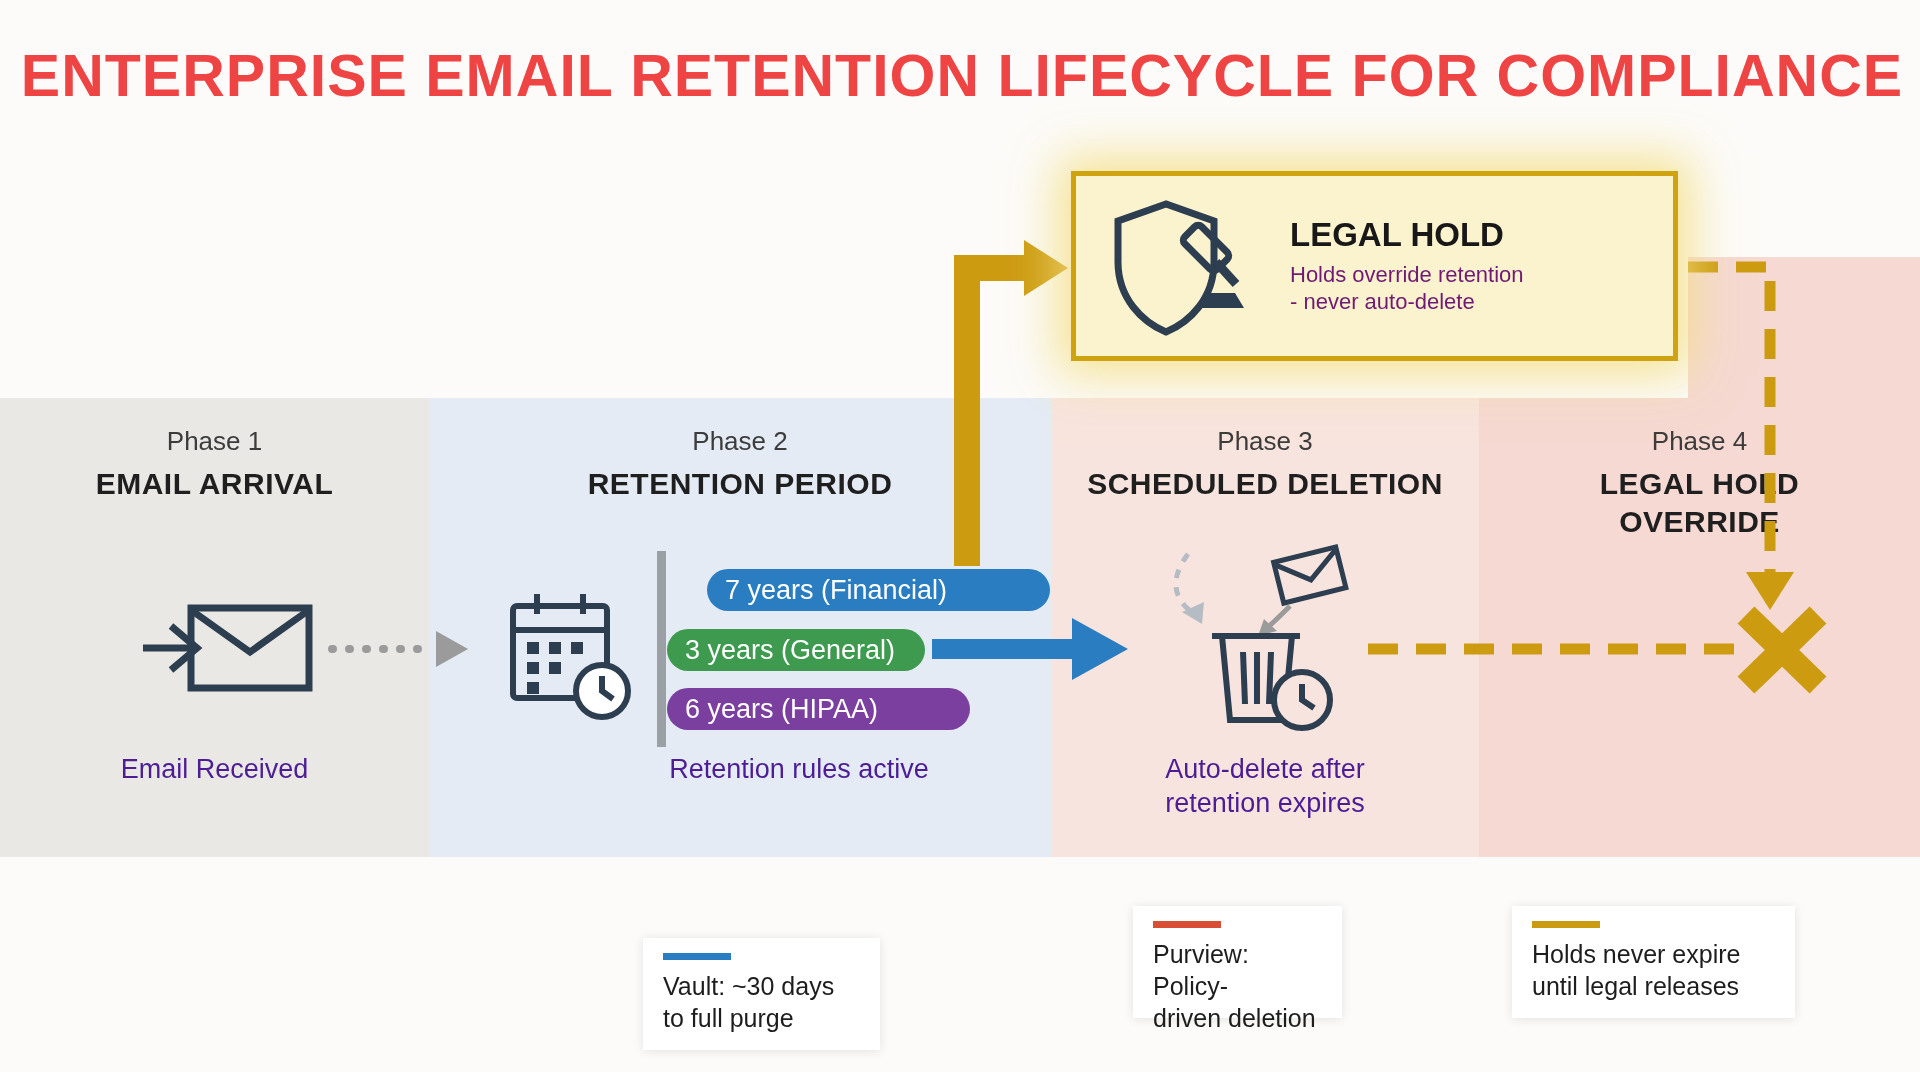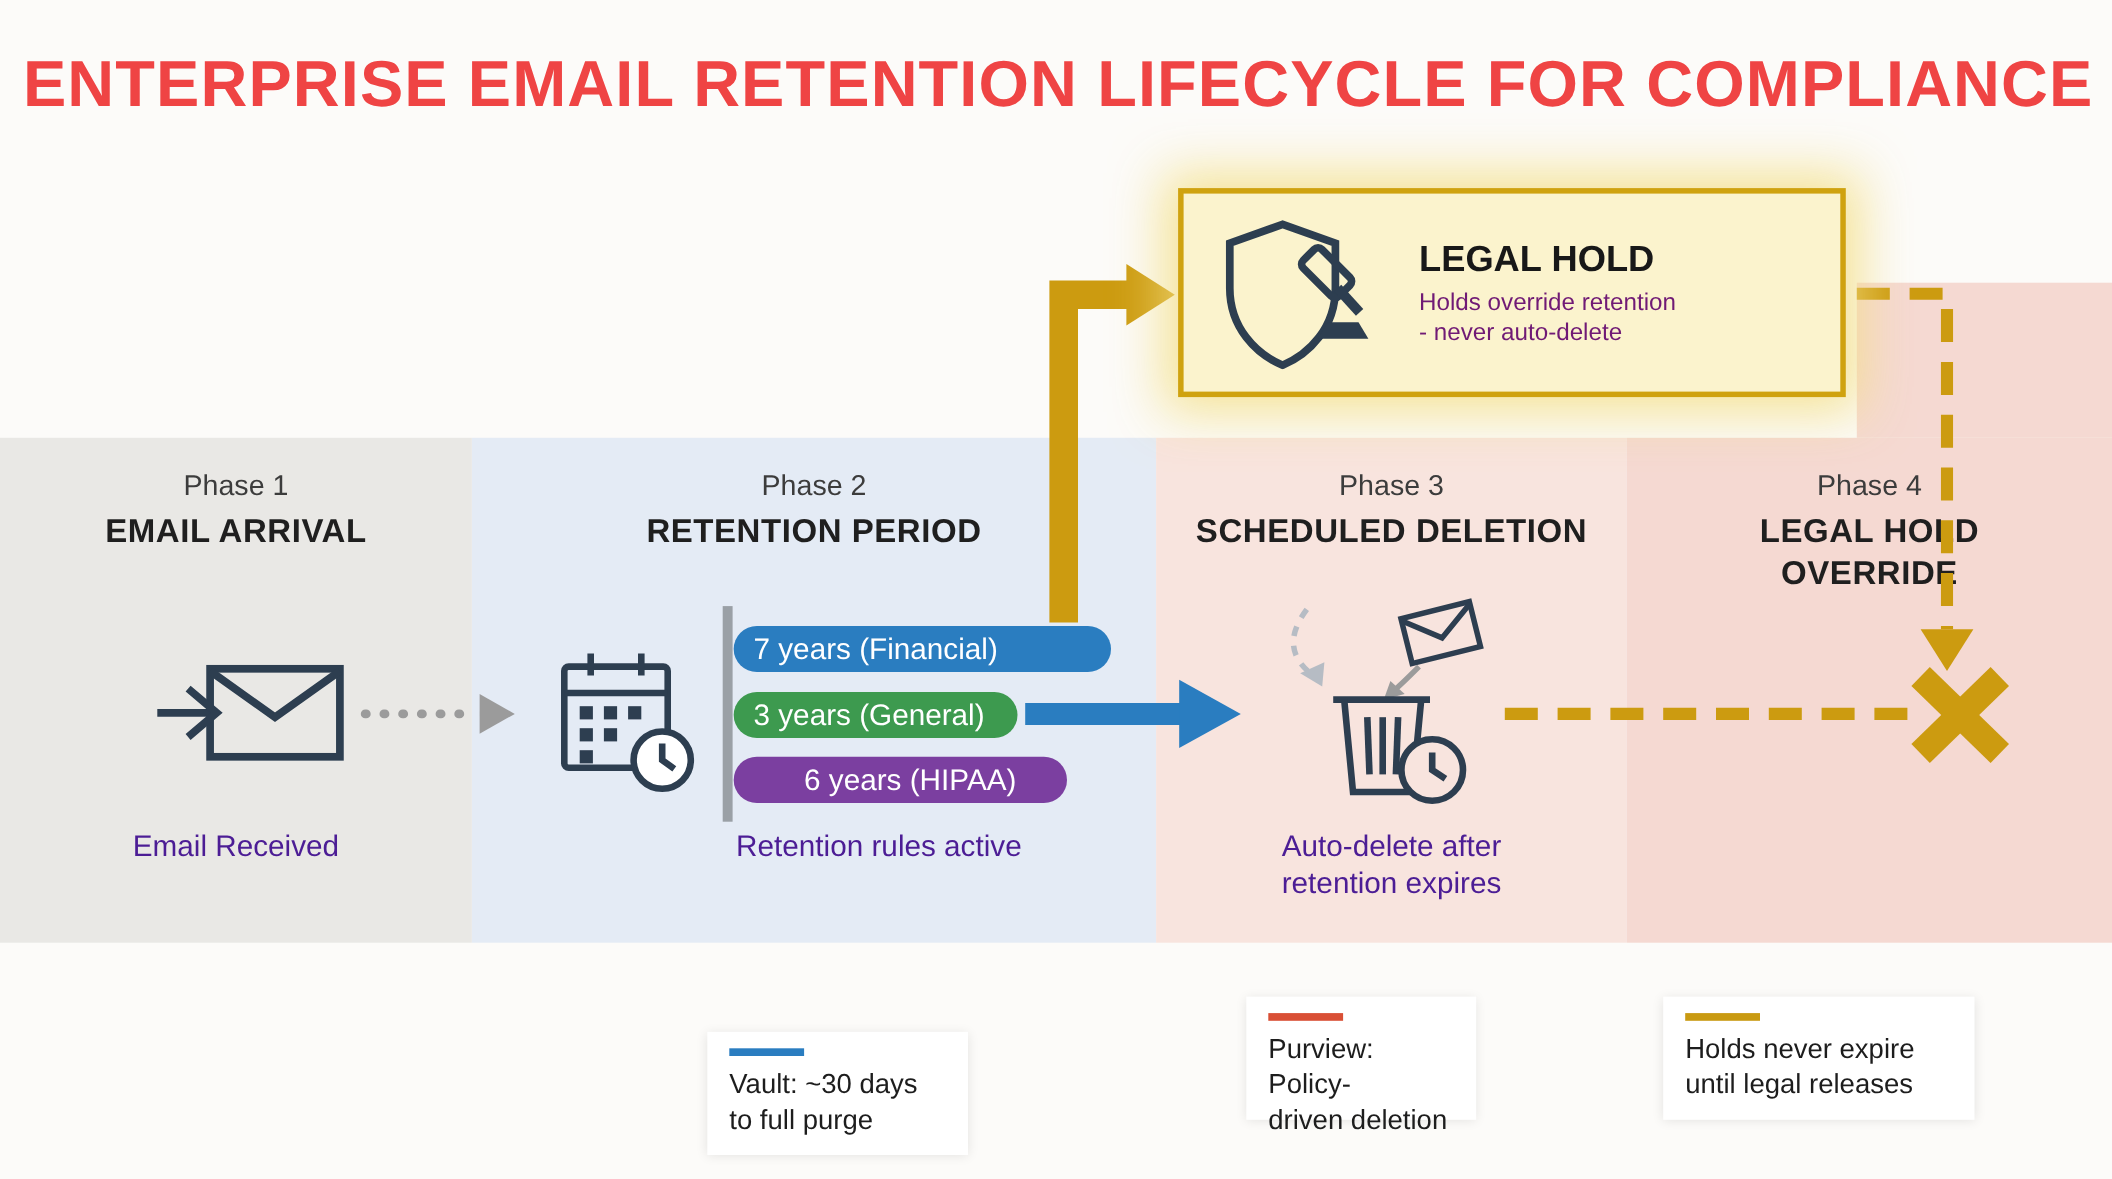--- a/index.html
+++ b/index.html
@@ -26,7 +26,7 @@
   
   .rule-bar{position:absolute;left:228px;top:153px;width:9px;height:196px;background:#9aa0a6;}
   .pill{position:absolute;left:238px;height:42px;border-radius:21px;color:#fff;font-size:27px;line-height:42px;padding-left:18px;box-sizing:border-box;white-space:nowrap;}
-  .pill-1{top:171px;width:343px;}
+  .pill-1{top:171px;width:343px;margin-left:40px;}
   .pill-2{top:231px;width:258px;}
   .pill-3{top:290px;width:303px;text-align:center;}
   

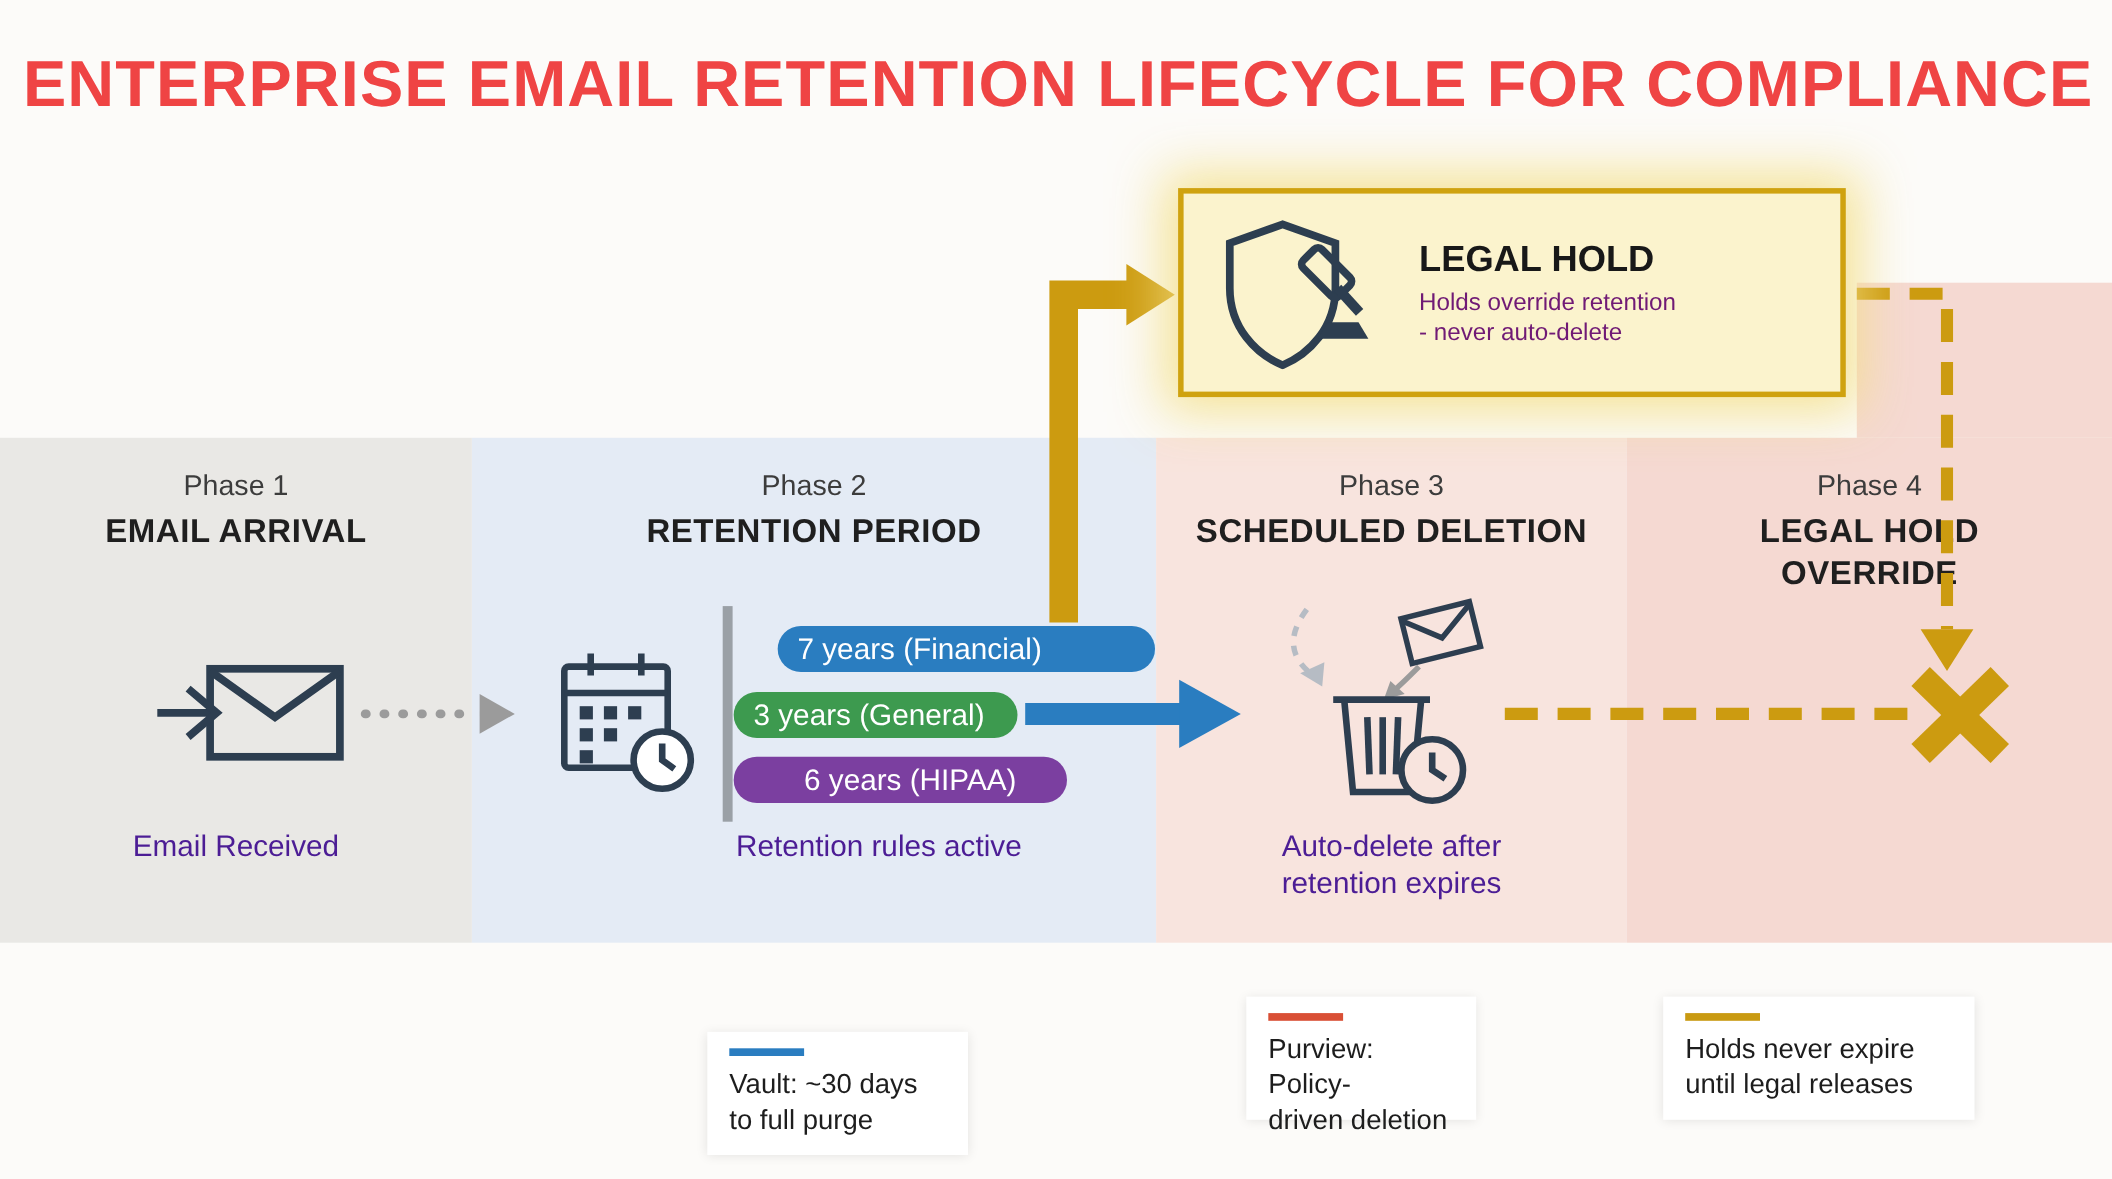--- a/index.html
+++ b/index.html
@@ -28,7 +28,7 @@
   .pill{position:absolute;left:238px;height:42px;border-radius:21px;color:#fff;font-size:27px;line-height:42px;padding-left:18px;box-sizing:border-box;white-space:nowrap;}
   .pill-1{top:171px;width:343px;margin-left:40px;}
   .pill-2{top:231px;width:258px;}
-  .pill-3{top:290px;width:303px;text-align:center;}
+  .pill-3{top:290px;width:303px;}
   
   .icon-abs{position:absolute;}
   

